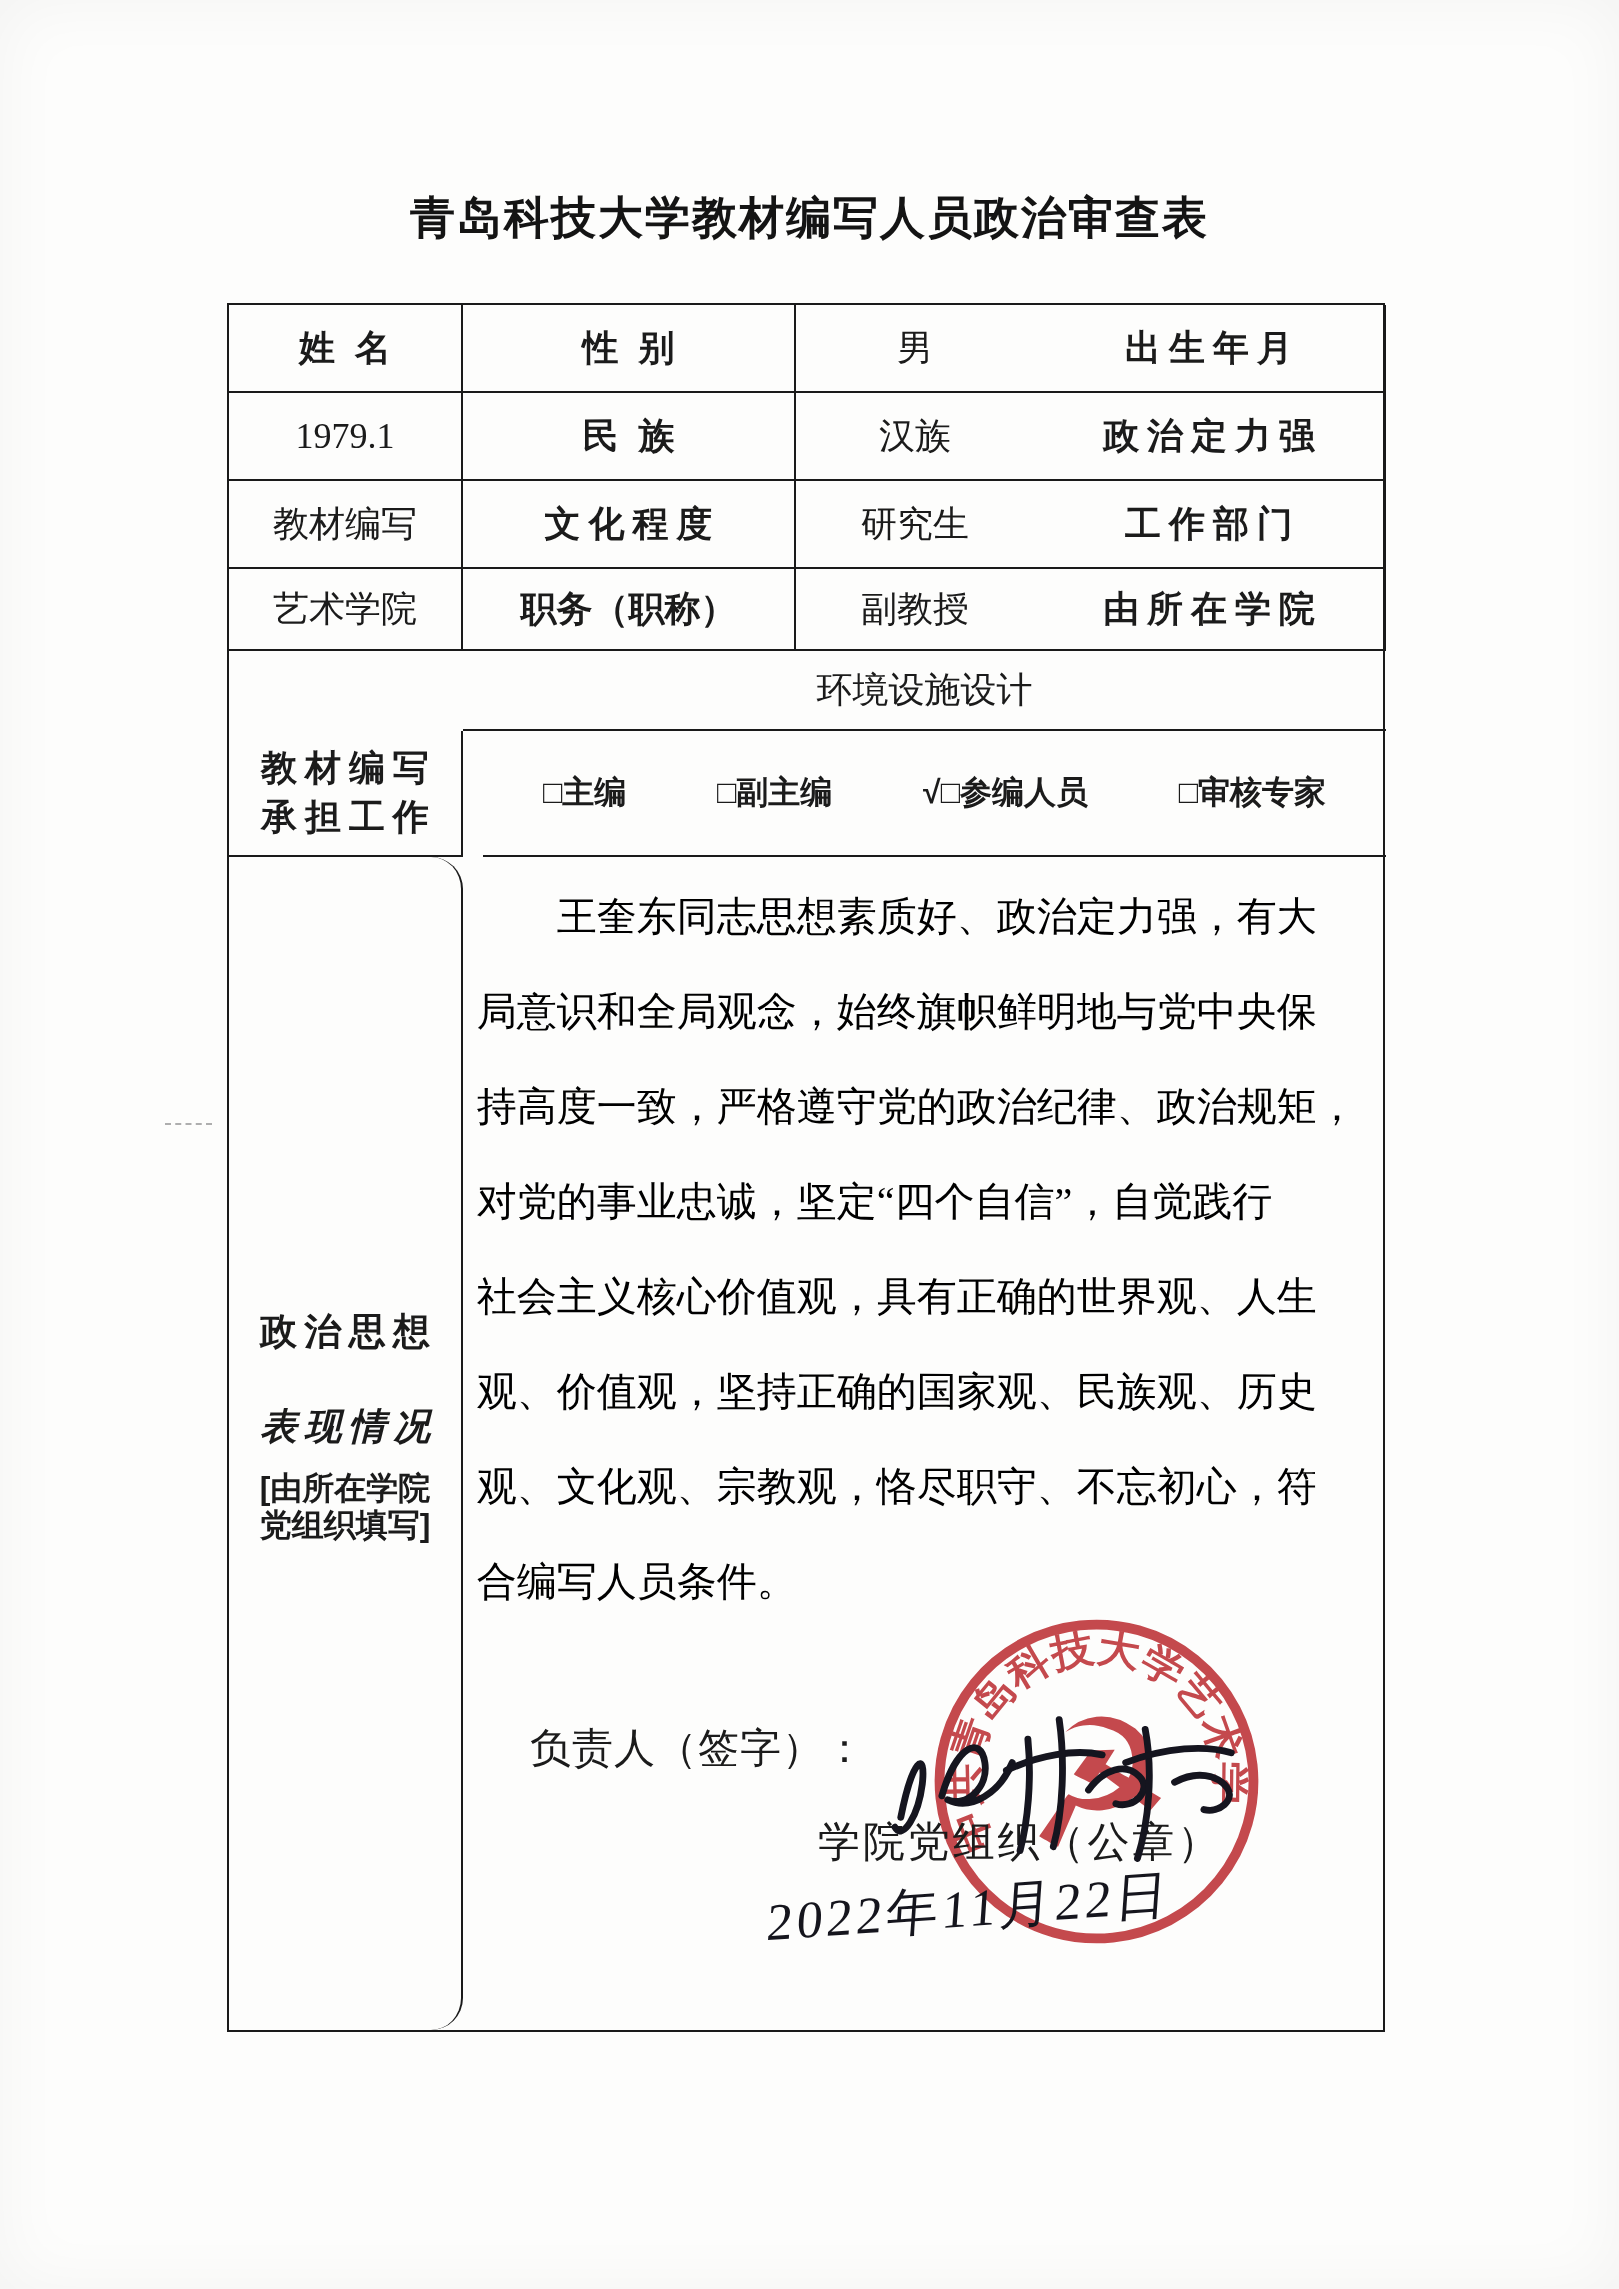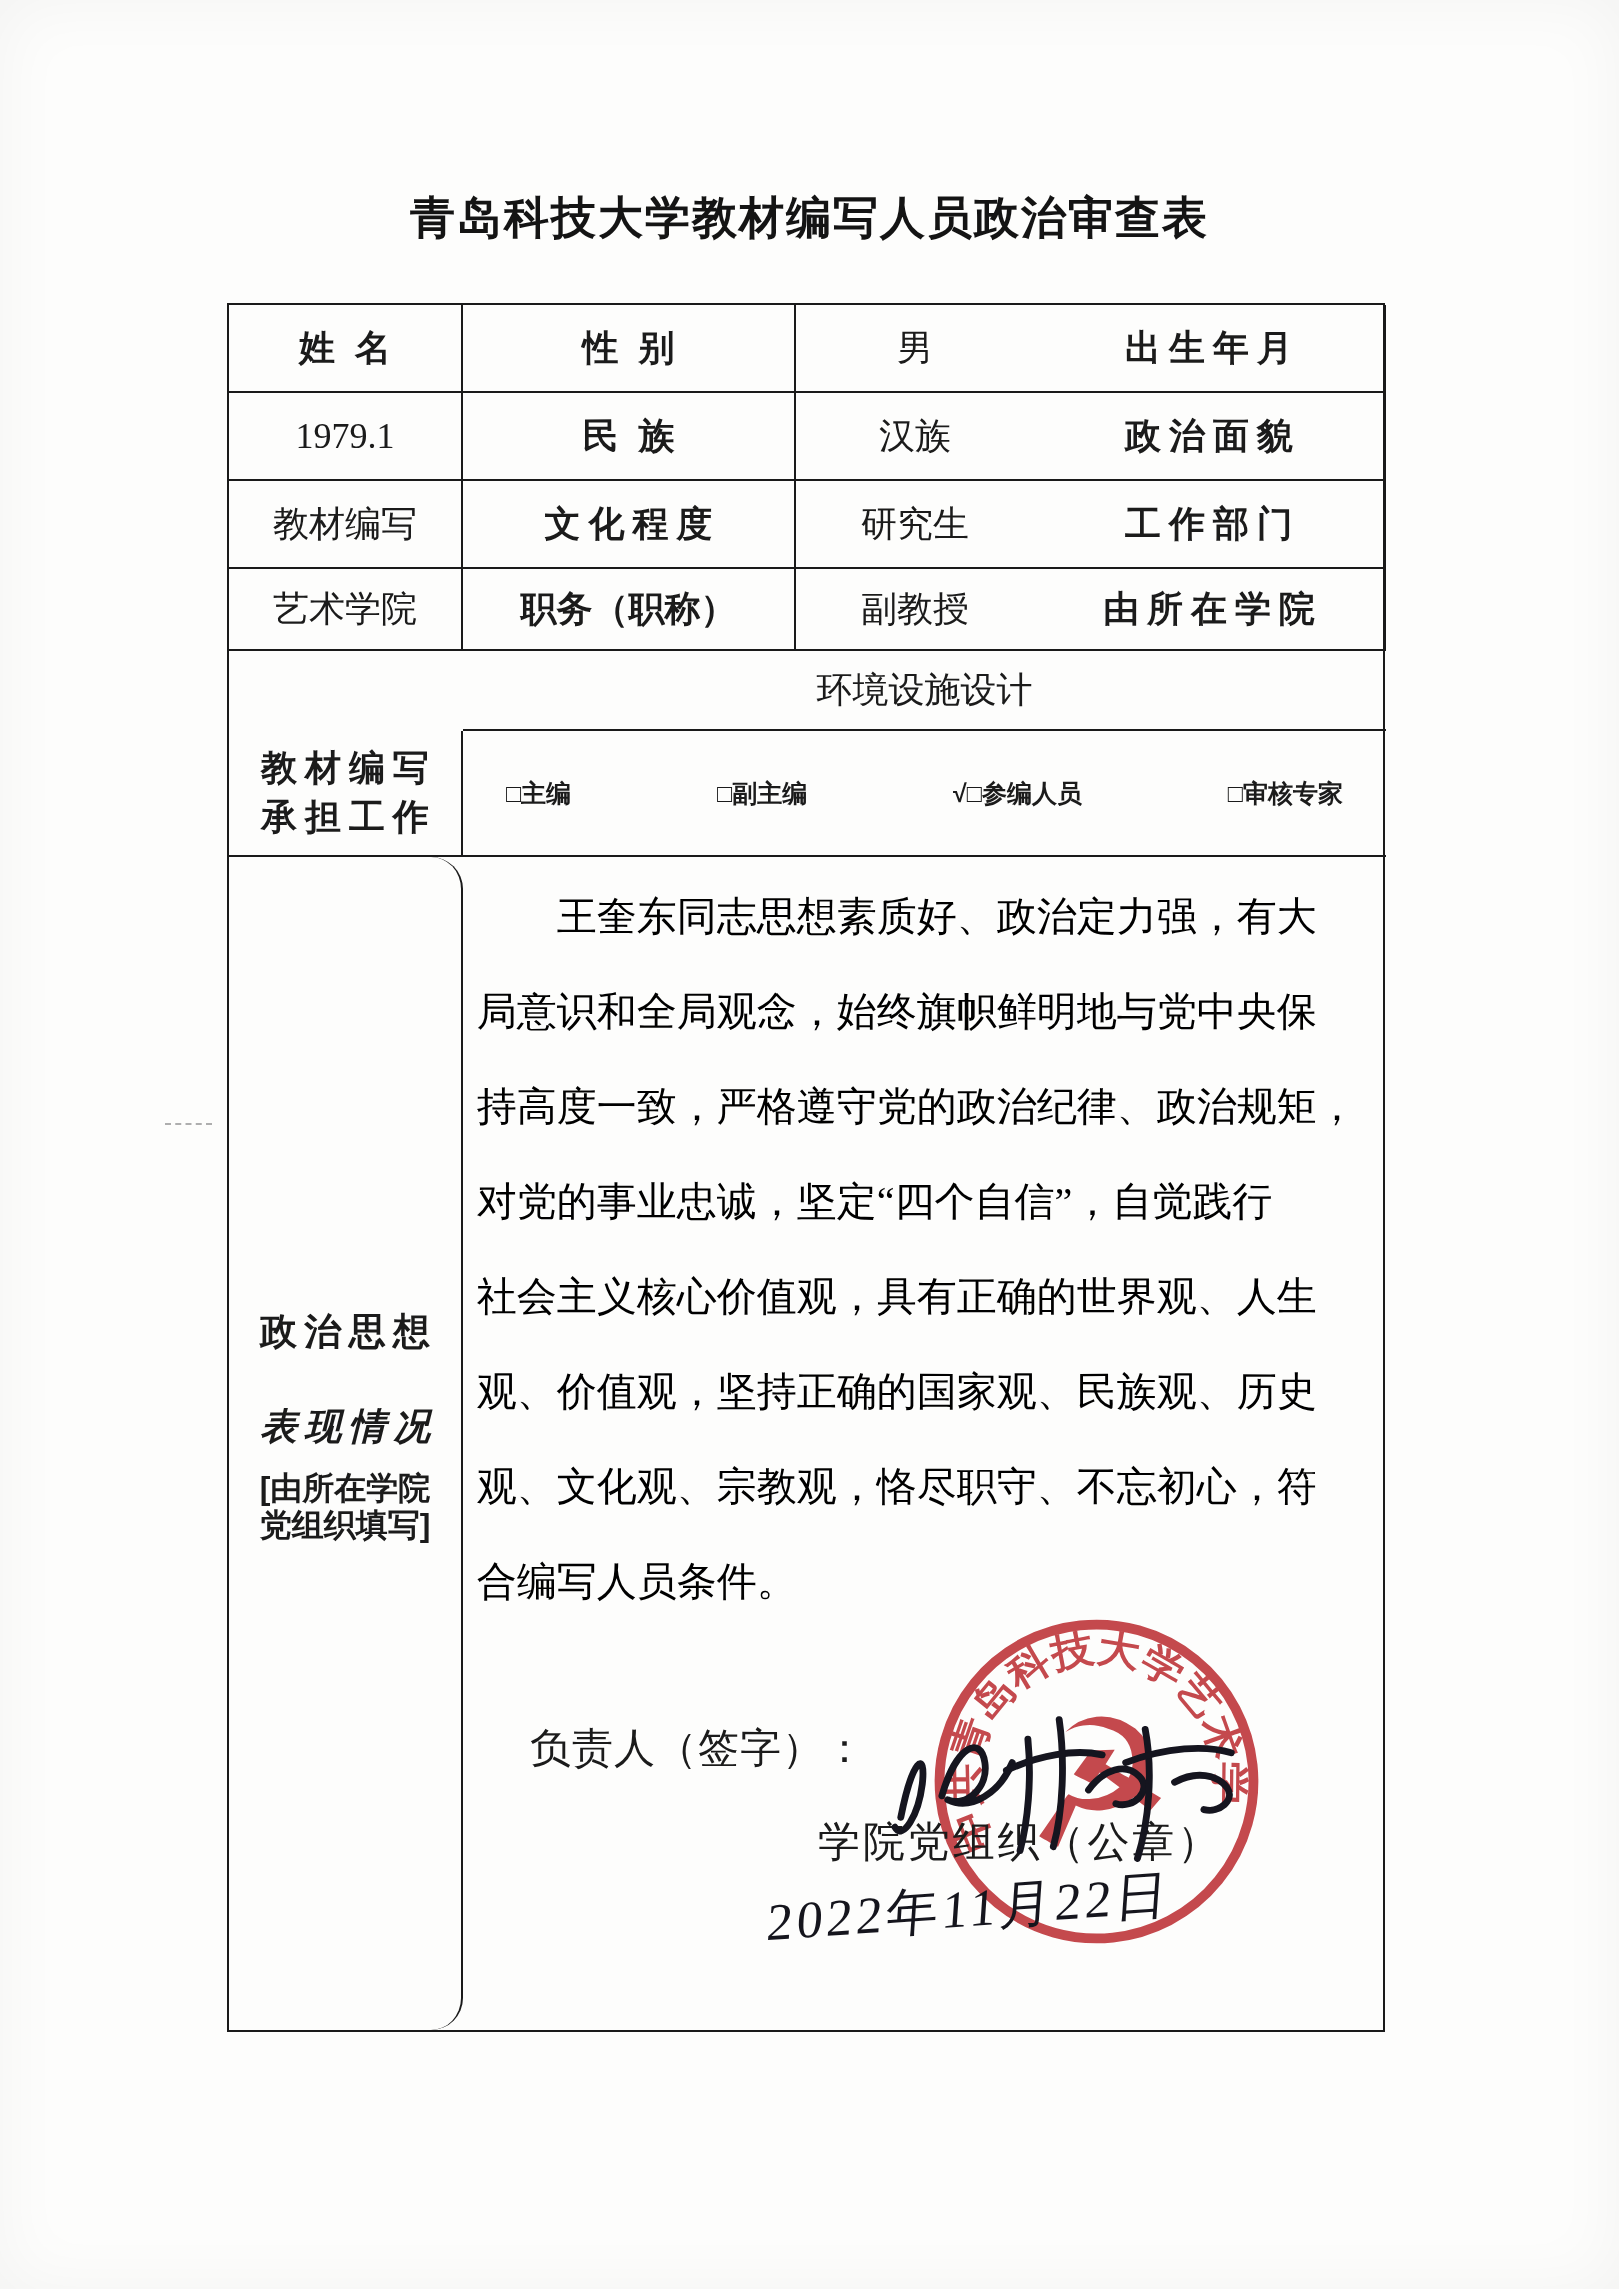--- a/index.html
+++ b/index.html
@@ -107,7 +107,7 @@
       </div>
 
     <div class="cell lab ls1">
-        <span>政治面貌</span>
+        <span>政治定力强</span>
       </div>
     <div class="cell val">
         <span>教材编写</span>

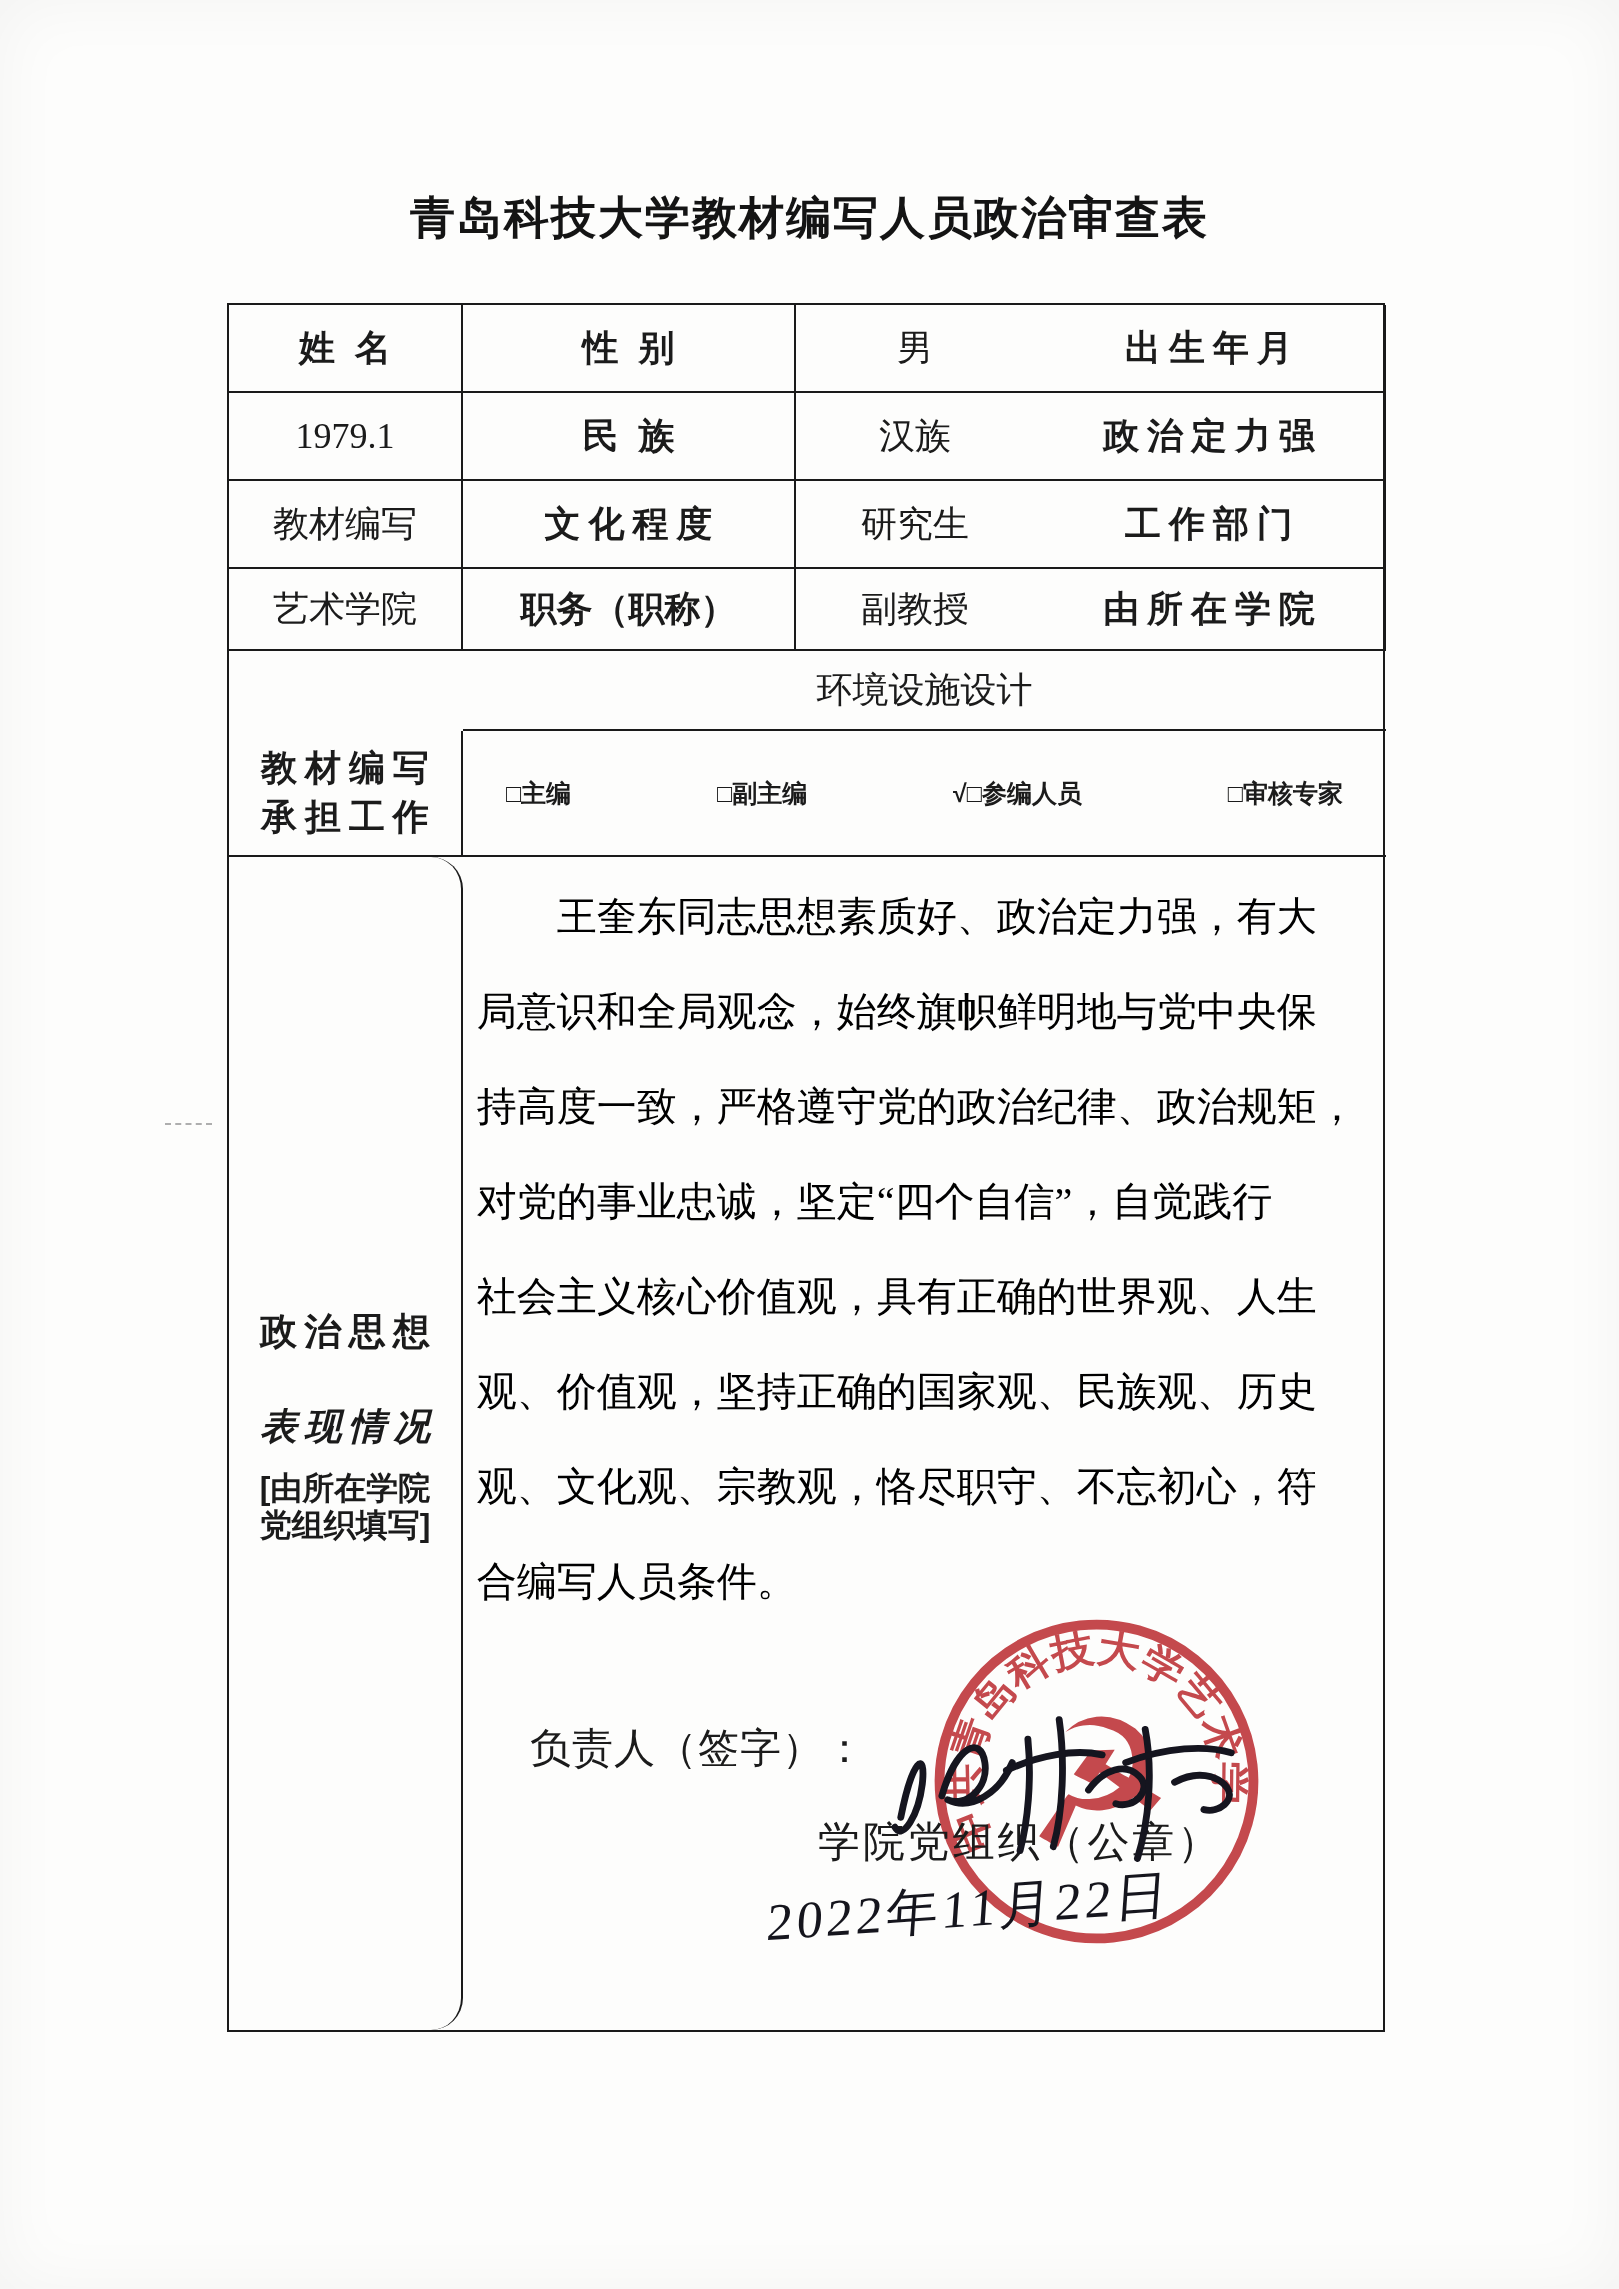--- a/index.html
+++ b/index.html
@@ -33,7 +33,7 @@
   .span3{grid-column:2 / 5;}
   .options-row{
     display:flex;justify-content:space-between;align-items:center;
-    padding:0 43px;font-weight:700;font-size:25px;
+    padding:0 60px;font-weight:700;font-size:32px;margin-left:20px;
   }
   
   .rev-label-cell{flex-direction:column;border-radius:32px;}

